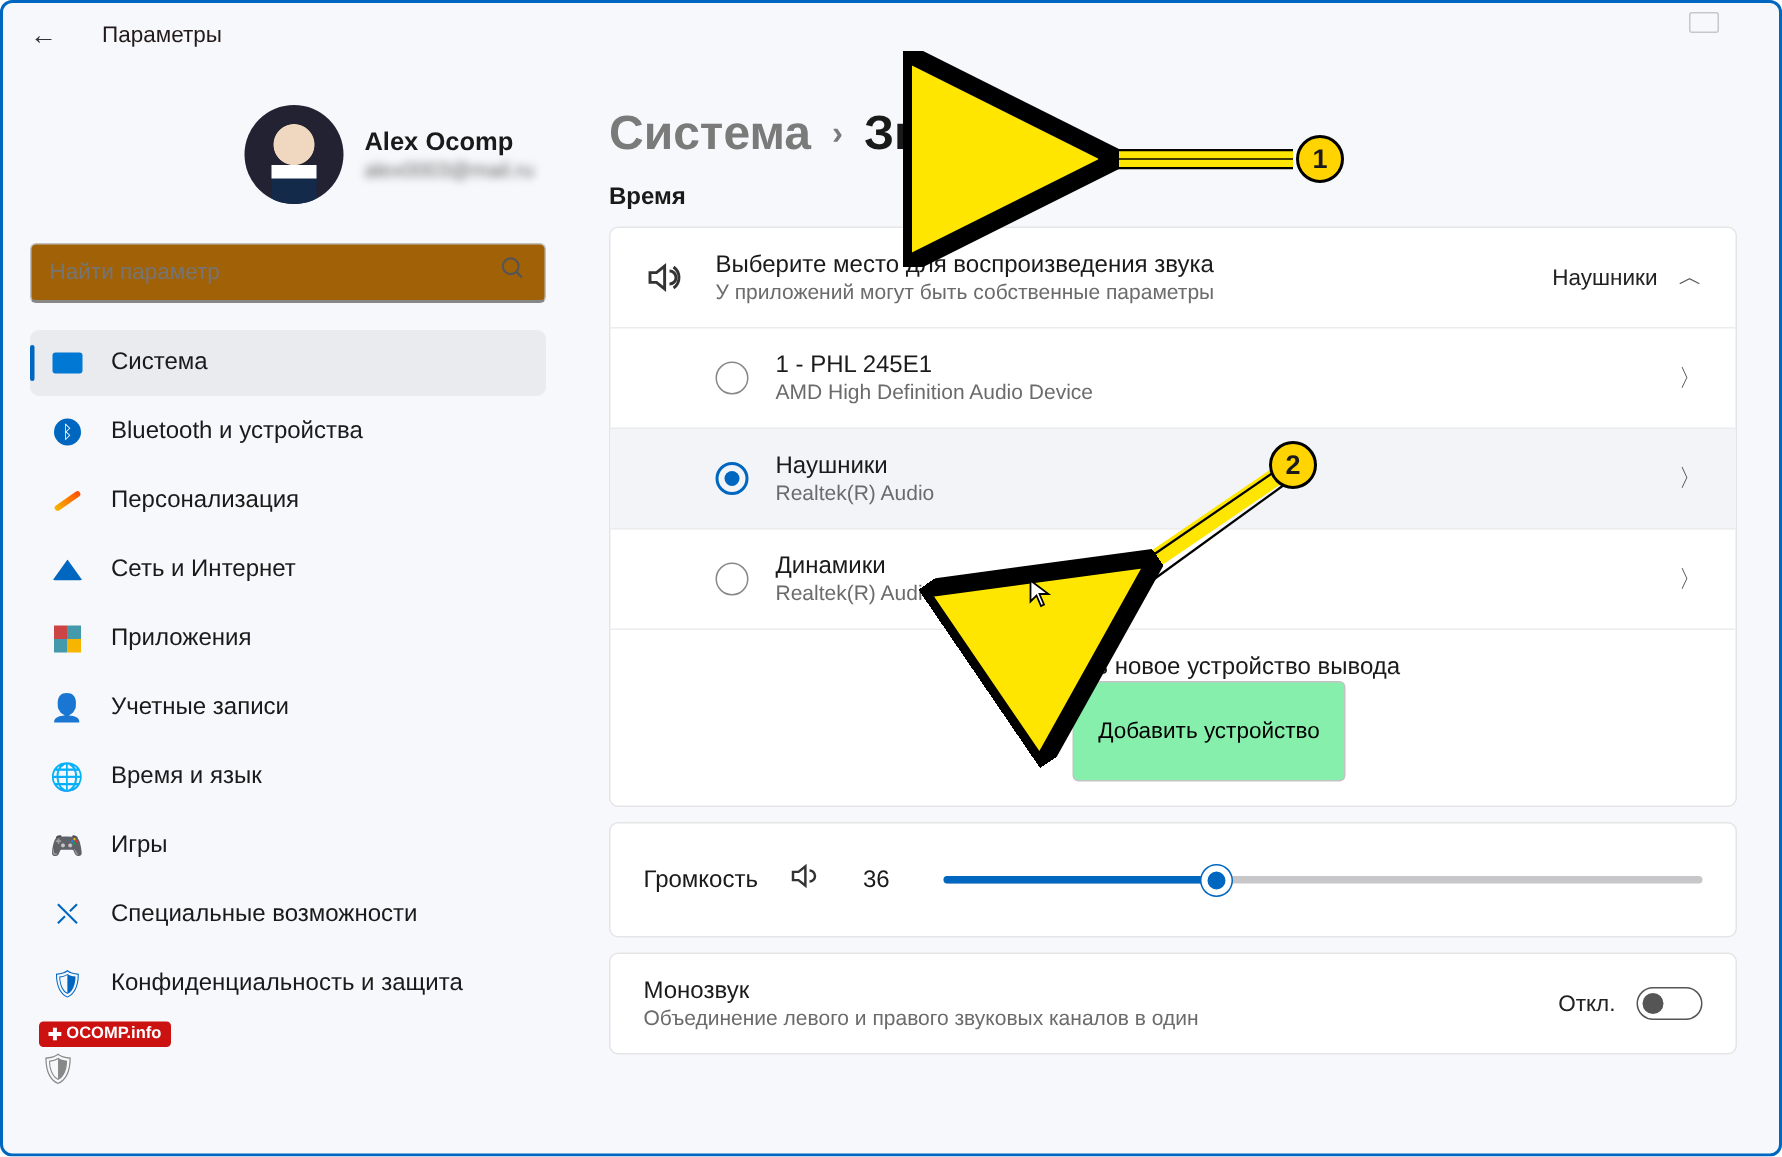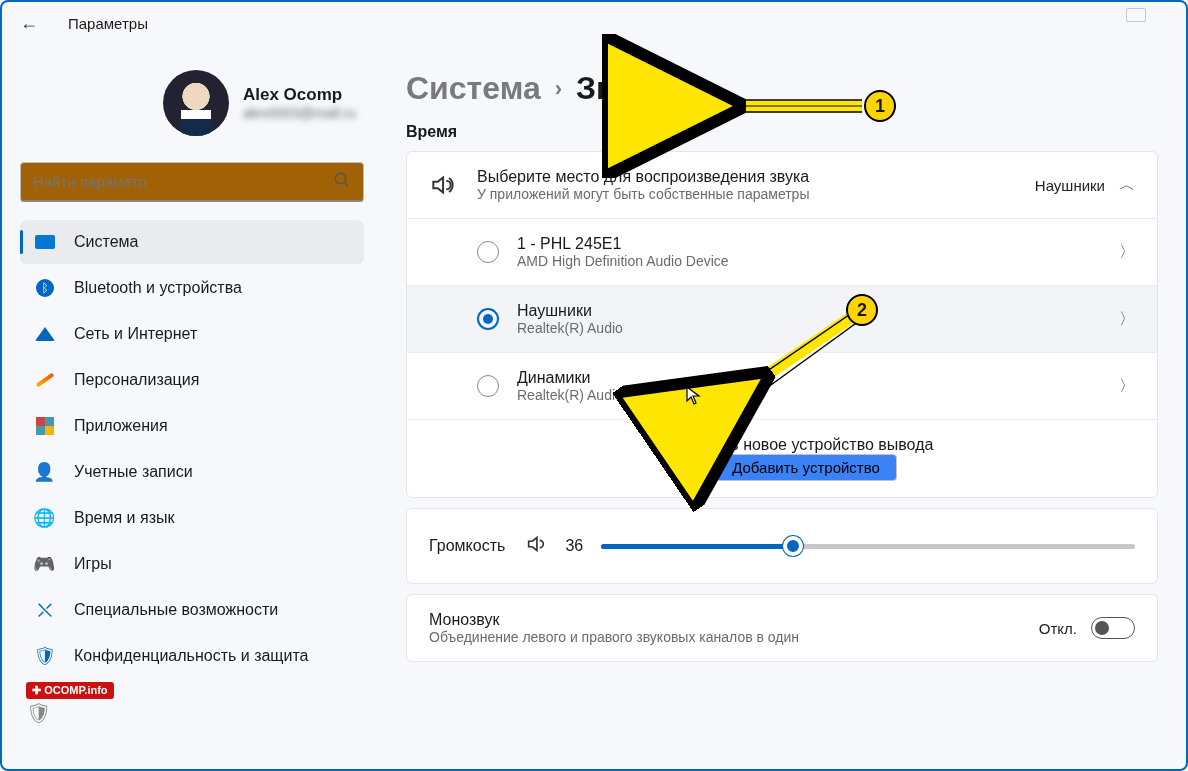--- a/index.html
+++ b/index.html
@@ -122,15 +122,15 @@
           </div>
         <div class="nav-item">
             <span class="nav-ic">
+              <span class="ic-pers"></span>
+            </span>
+            <span>Персонализация</span>
+          </div>
+        <div class="nav-item">
+            <span class="nav-ic">
               <span class="ic-net"></span>
             </span>
             <span>Сеть и Интернет</span>
-          </div>
-        <div class="nav-item">
-            <span class="nav-ic">
-              <span class="ic-pers"></span>
-            </span>
-            <span>Персонализация</span>
           </div>
         <div class="nav-item">
             <span class="nav-ic">

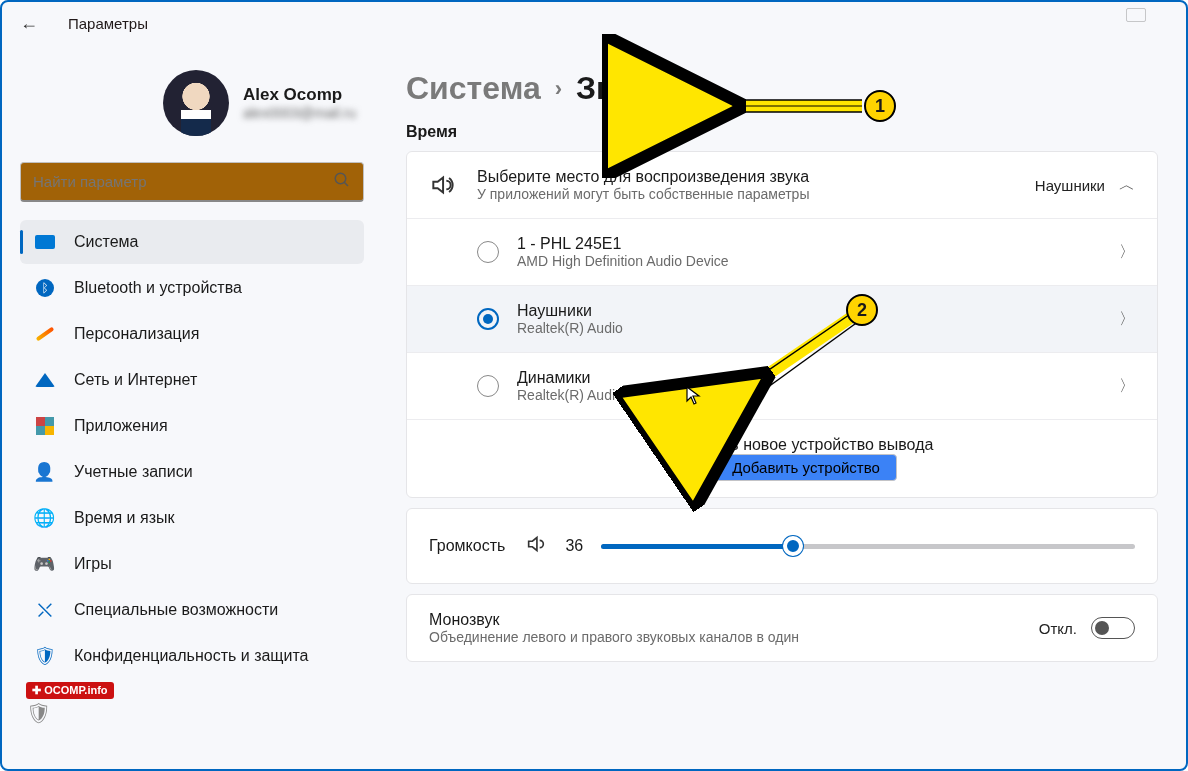--- a/index.html
+++ b/index.html
@@ -44,7 +44,7 @@
   .device-row { padding-left:70px; cursor:pointer; }
   .device-row.hover { background:#f2f4f8; }
   .device-row .lead { width:40px; }
-  .btn { border:1px solid #c3c3c6; background:#3b82f6; border-radius:4px; padding:4px 16px; font-size:15px; cursor:pointer; }
+  .btn { border:1px solid #c3c3c6; background:#86efac; border-radius:4px; padding:24px 16px; font-size:15px; cursor:pointer; }
   .pair-row { justify-content:space-between;flex-direction:column; }
   .vol-row { padding:24px 22px; align-items:center; }
   .slider { flex:1; display:flex; align-items:center; gap:14px; margin-left:20px;text-align:center;}

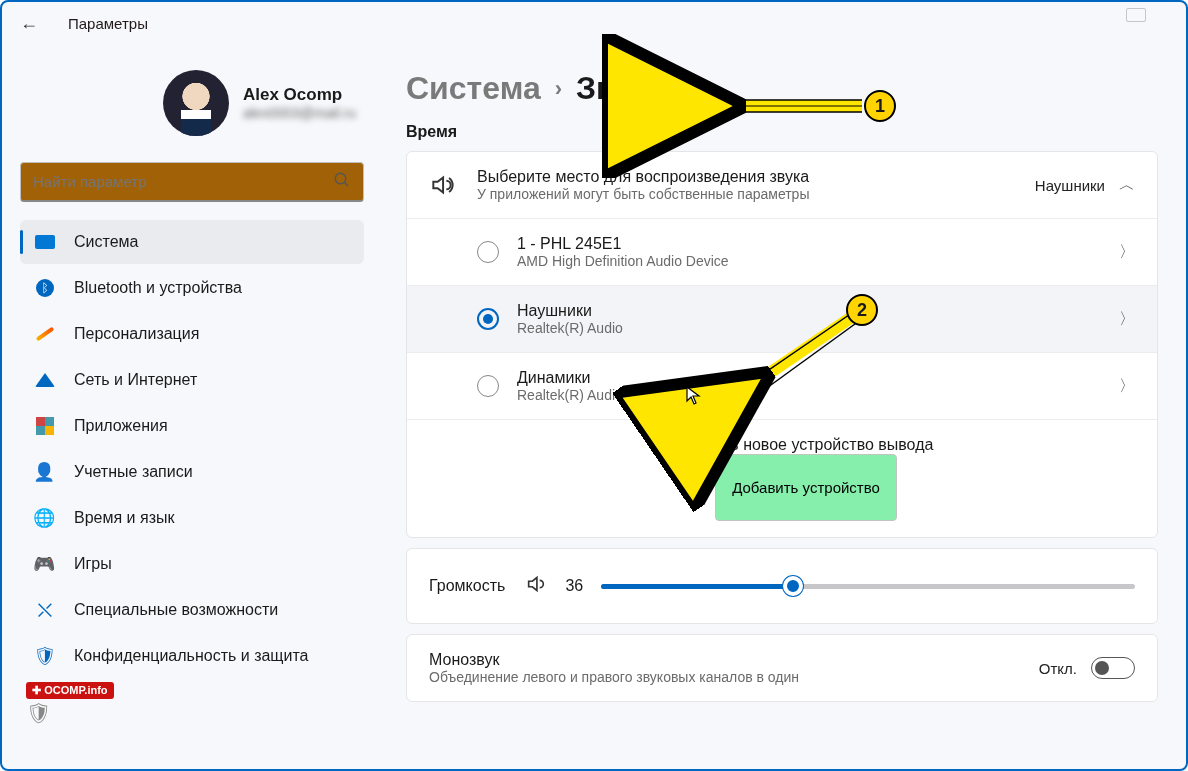--- a/index.html
+++ b/index.html
@@ -47,7 +47,7 @@
   .btn { border:1px solid #c3c3c6; background:#86efac; border-radius:4px; padding:24px 16px; font-size:15px; cursor:pointer; }
   .pair-row { justify-content:space-between;flex-direction:column; }
   .vol-row { padding:24px 22px; align-items:center; }
-  .slider { flex:1; display:flex; align-items:center; gap:14px; margin-left:20px;text-align:center;}
+  .slider { flex:1; display:flex; align-items:center; gap:28px; margin-left:20px;}
   .slider-track { flex:1; height:5px; background:#c7c7ca; border-radius:3px; position:relative; }
   .slider-fill { position:absolute; left:0; top:0; bottom:0; width:36%; background:#0067c0; border-radius:3px; }
   .slider-thumb { position:absolute; left:36%; top:50%; transform:translate(-50%,-50%); width:20px; height:20px; background:#0067c0; border:4px solid #fff; box-shadow:0 0 0 1px #0067c0; border-radius:50%; }

